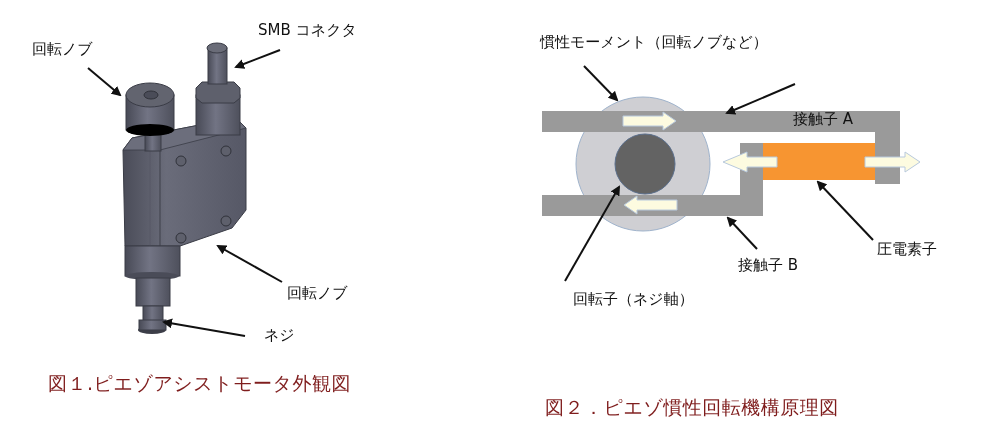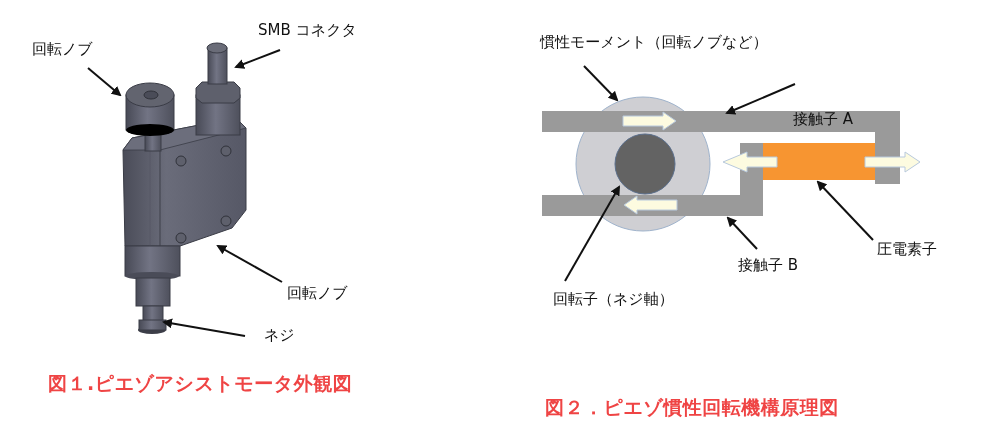--- a/index.html
+++ b/index.html
@@ -105,7 +105,7 @@
 <div class="lbl" style="left:793px;top:62px;margin-top:48px;">接触子 A</div>
 <div class="lbl" style="left:738px;top:256px;">接触子 B</div>
 <div class="lbl" style="left:877px;top:240px;">圧電素子</div>
-<div class="lbl" style="left:553px;top:290px;">回転子（ネジ軸）</div>
+<div class="lbl" style="left:573px;top:290px;">回転子（ネジ軸）</div>
 <div class="cap" style="left:545px;top:395px;">図２．ピエゾ慣性回転機構原理図</div>
 
 </body></html>

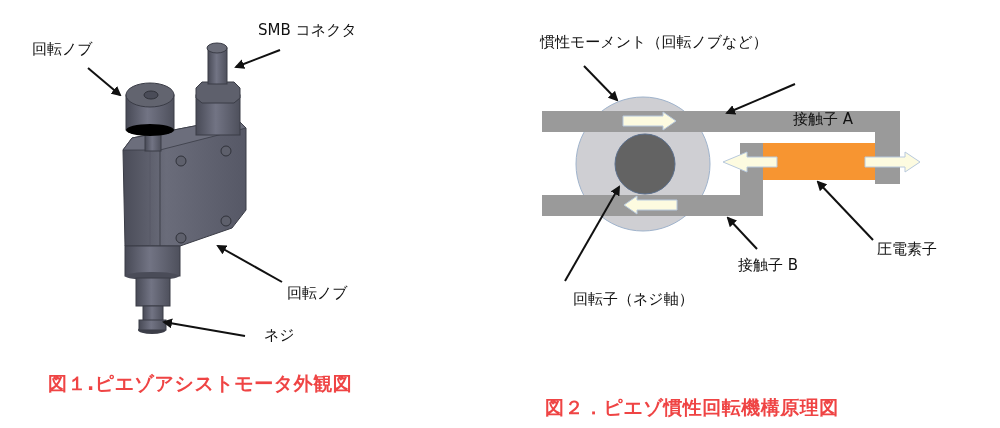--- a/index.html
+++ b/index.html
@@ -6,7 +6,7 @@
   body { width:1000px; height:428px; position:relative; overflow:hidden;
          font-family:"DejaVu Sans","Liberation Sans",sans-serif; color:#111; }
   .lbl { position:absolute; font-size:15px; white-space:nowrap; color:#111; }
-  .cap { position:absolute; font-size:19px; font-weight:bold; white-space:nowrap; color:#ef4444; letter-spacing:0.5px; }
+  .cap { position:absolute; font-size:19px; font-weight:normal; white-space:nowrap; color:#7f1d1d; letter-spacing:0.5px; }
   svg { position:absolute; left:0; top:0; }
 </style>
 </head>

